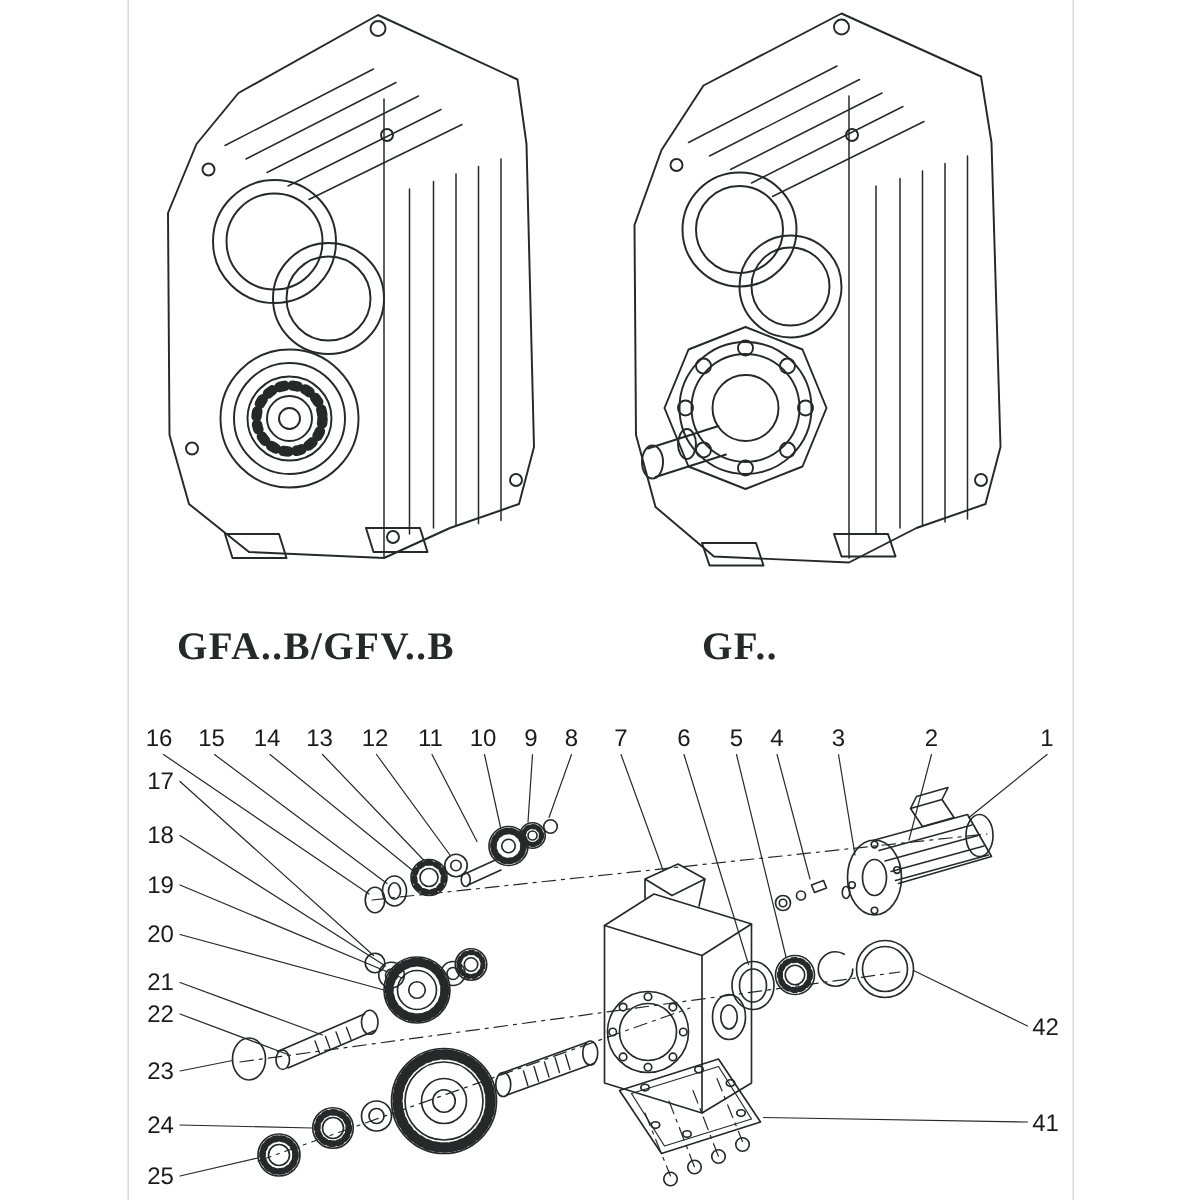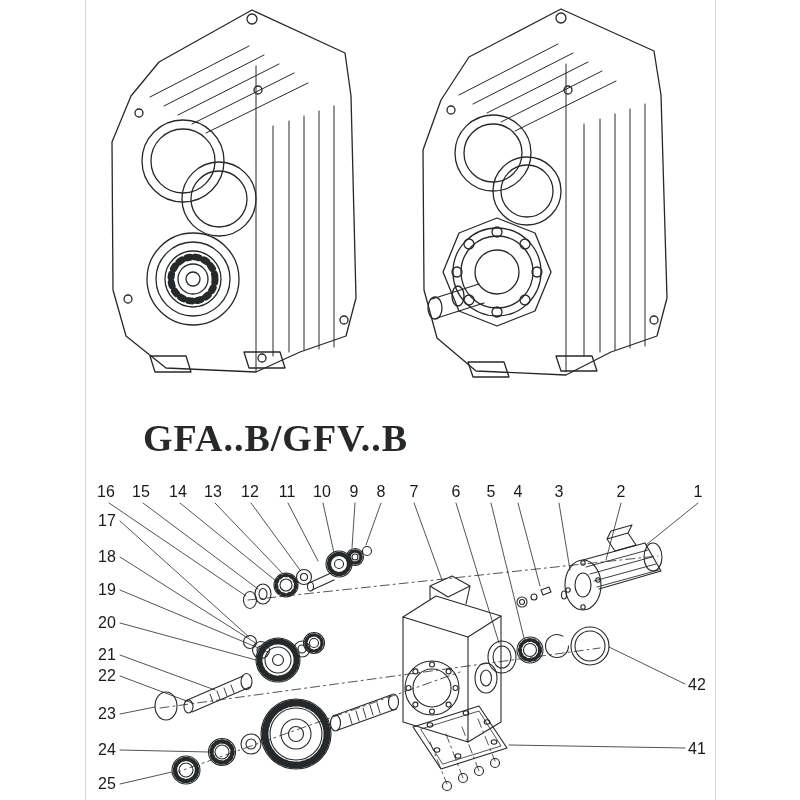--- a/index.html
+++ b/index.html
@@ -13,9 +13,9 @@
   .caption {
     position:absolute;
     font-family:"Liberation Serif", serif;
-    font-weight:700; font-size:38px; letter-spacing:1px;
+    font-weight:700; font-size:26px; letter-spacing:1px;
     color: var(--ink, #1a1a1a);
-    text-align:right;
+    text-align:left;
   }
   .caption-left  { left:118px; top:416px; width:290px; }
   .caption-right { left:468px; top:416px; width:155px; }

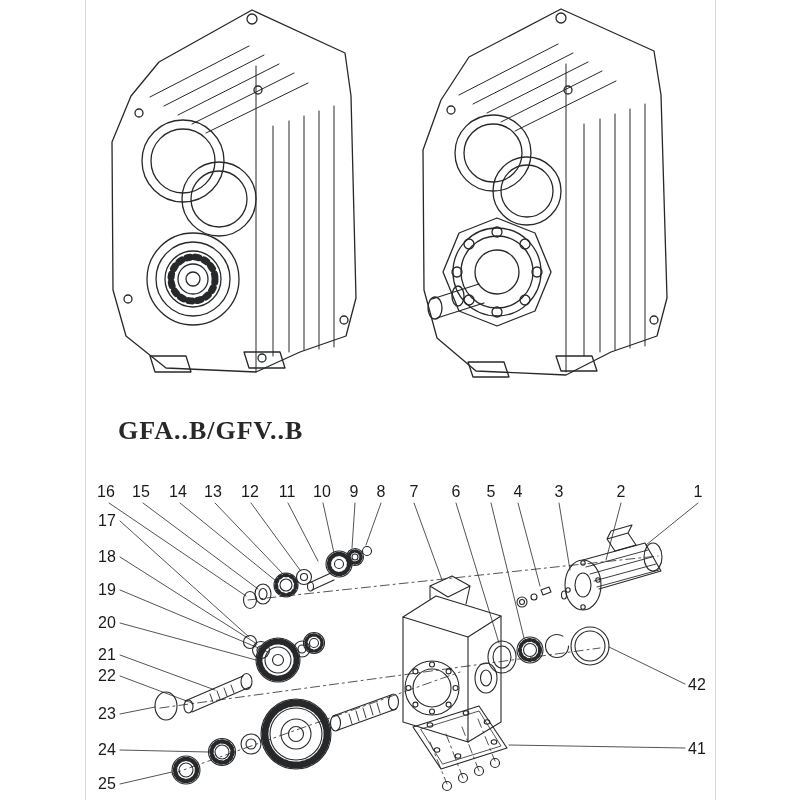--- a/index.html
+++ b/index.html
@@ -268,6 +268,7 @@
   </svg>
 
   <div class="caption caption-left">GFA..B/GFV..B</div>
+  <div class="caption caption-right">GF..</div>
 
 </div>
 

